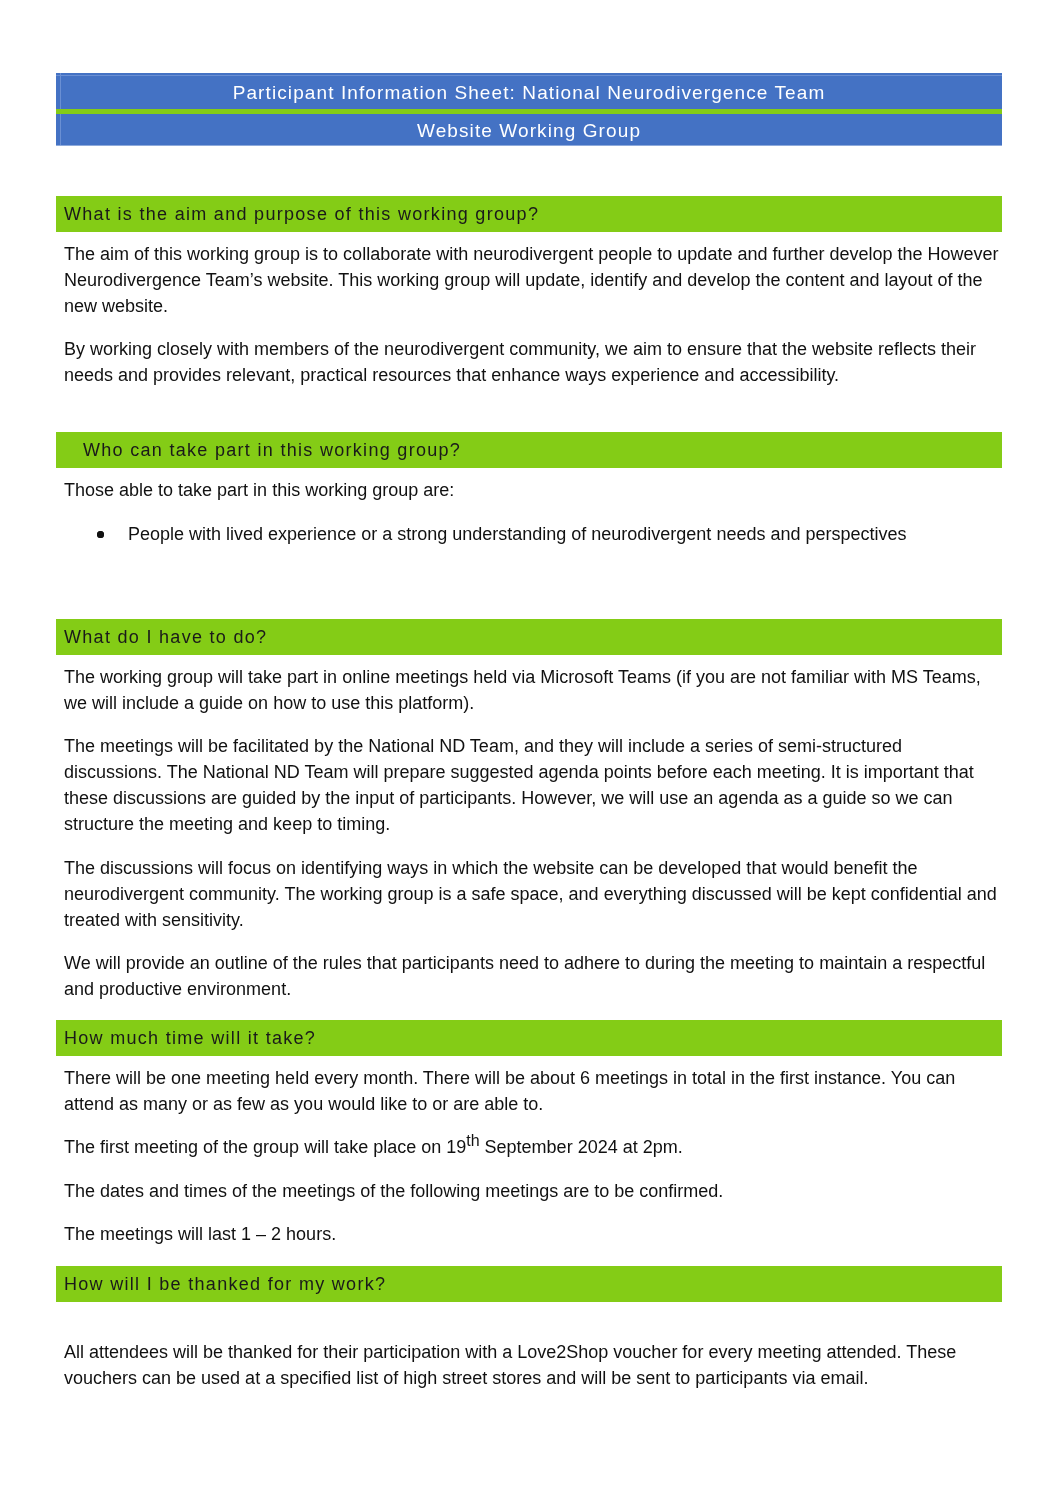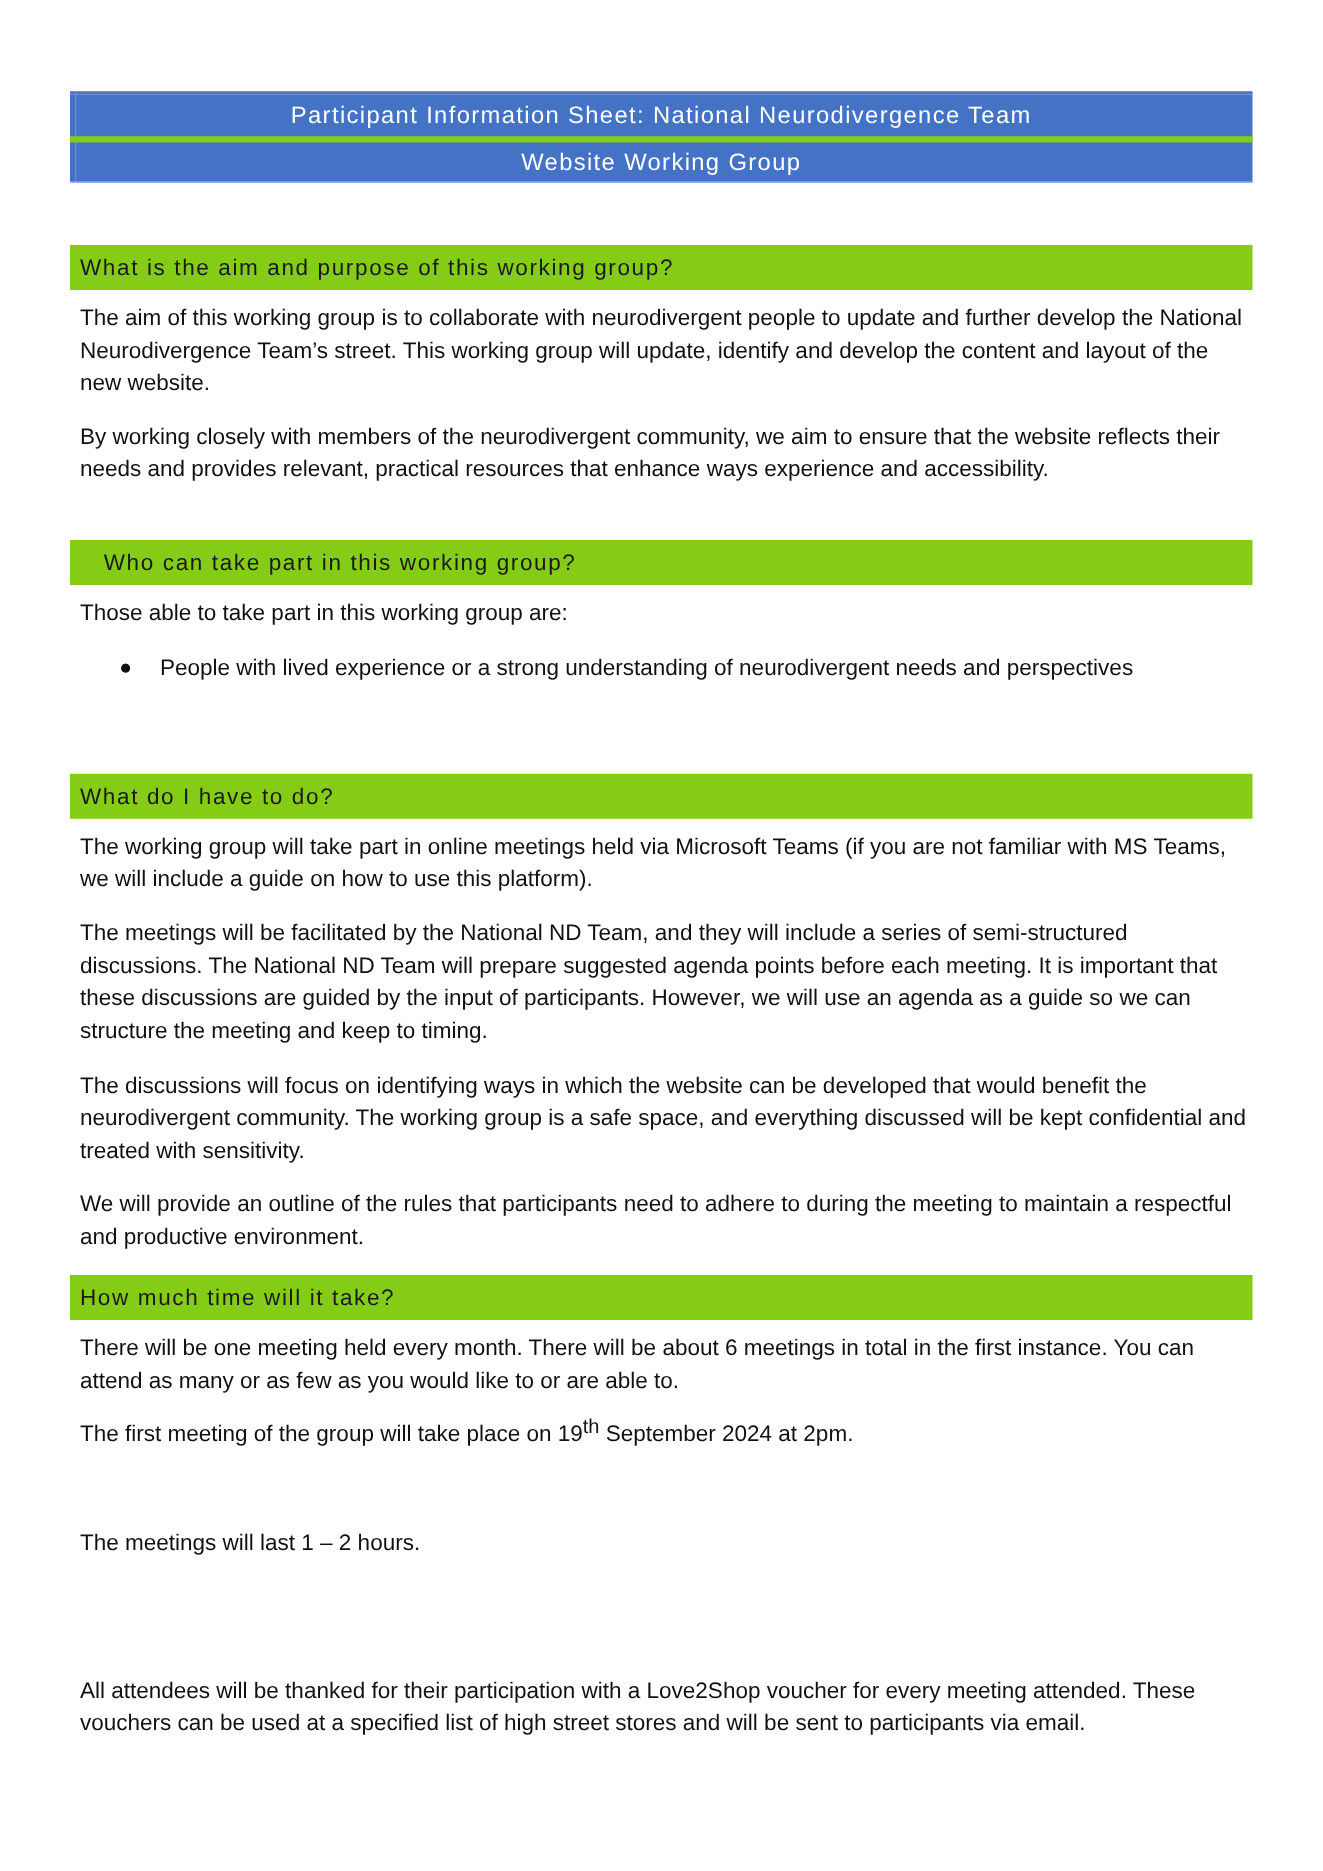--- a/index.html
+++ b/index.html
@@ -75,7 +75,7 @@
   </div>
 
   <div class="section-bar" style="top:196px;">What is the aim and purpose of this working group?</div>
-  <p class="para" style="top:241px;">The aim of this working group is to collaborate with neurodivergent people to update and further develop the National Neurodivergence Team’s street. This working group will update, identify and develop the content and layout of the new website.</p>
+  <p class="para" style="top:241px;">The aim of this working group is to collaborate with neurodivergent people to update and further develop the However Neurodivergence Team’s website. This working group will update, identify and develop the content and layout of the new website.</p>
   <p class="para" style="top:336px;">By working closely with members of the neurodivergent community, we aim to ensure that the website reflects their needs and provides relevant, practical resources that enhance ways experience and accessibility.</p>
 
   <div class="section-bar" style="top:432px;padding-left:27px;">Who can take part in this working group?</div>

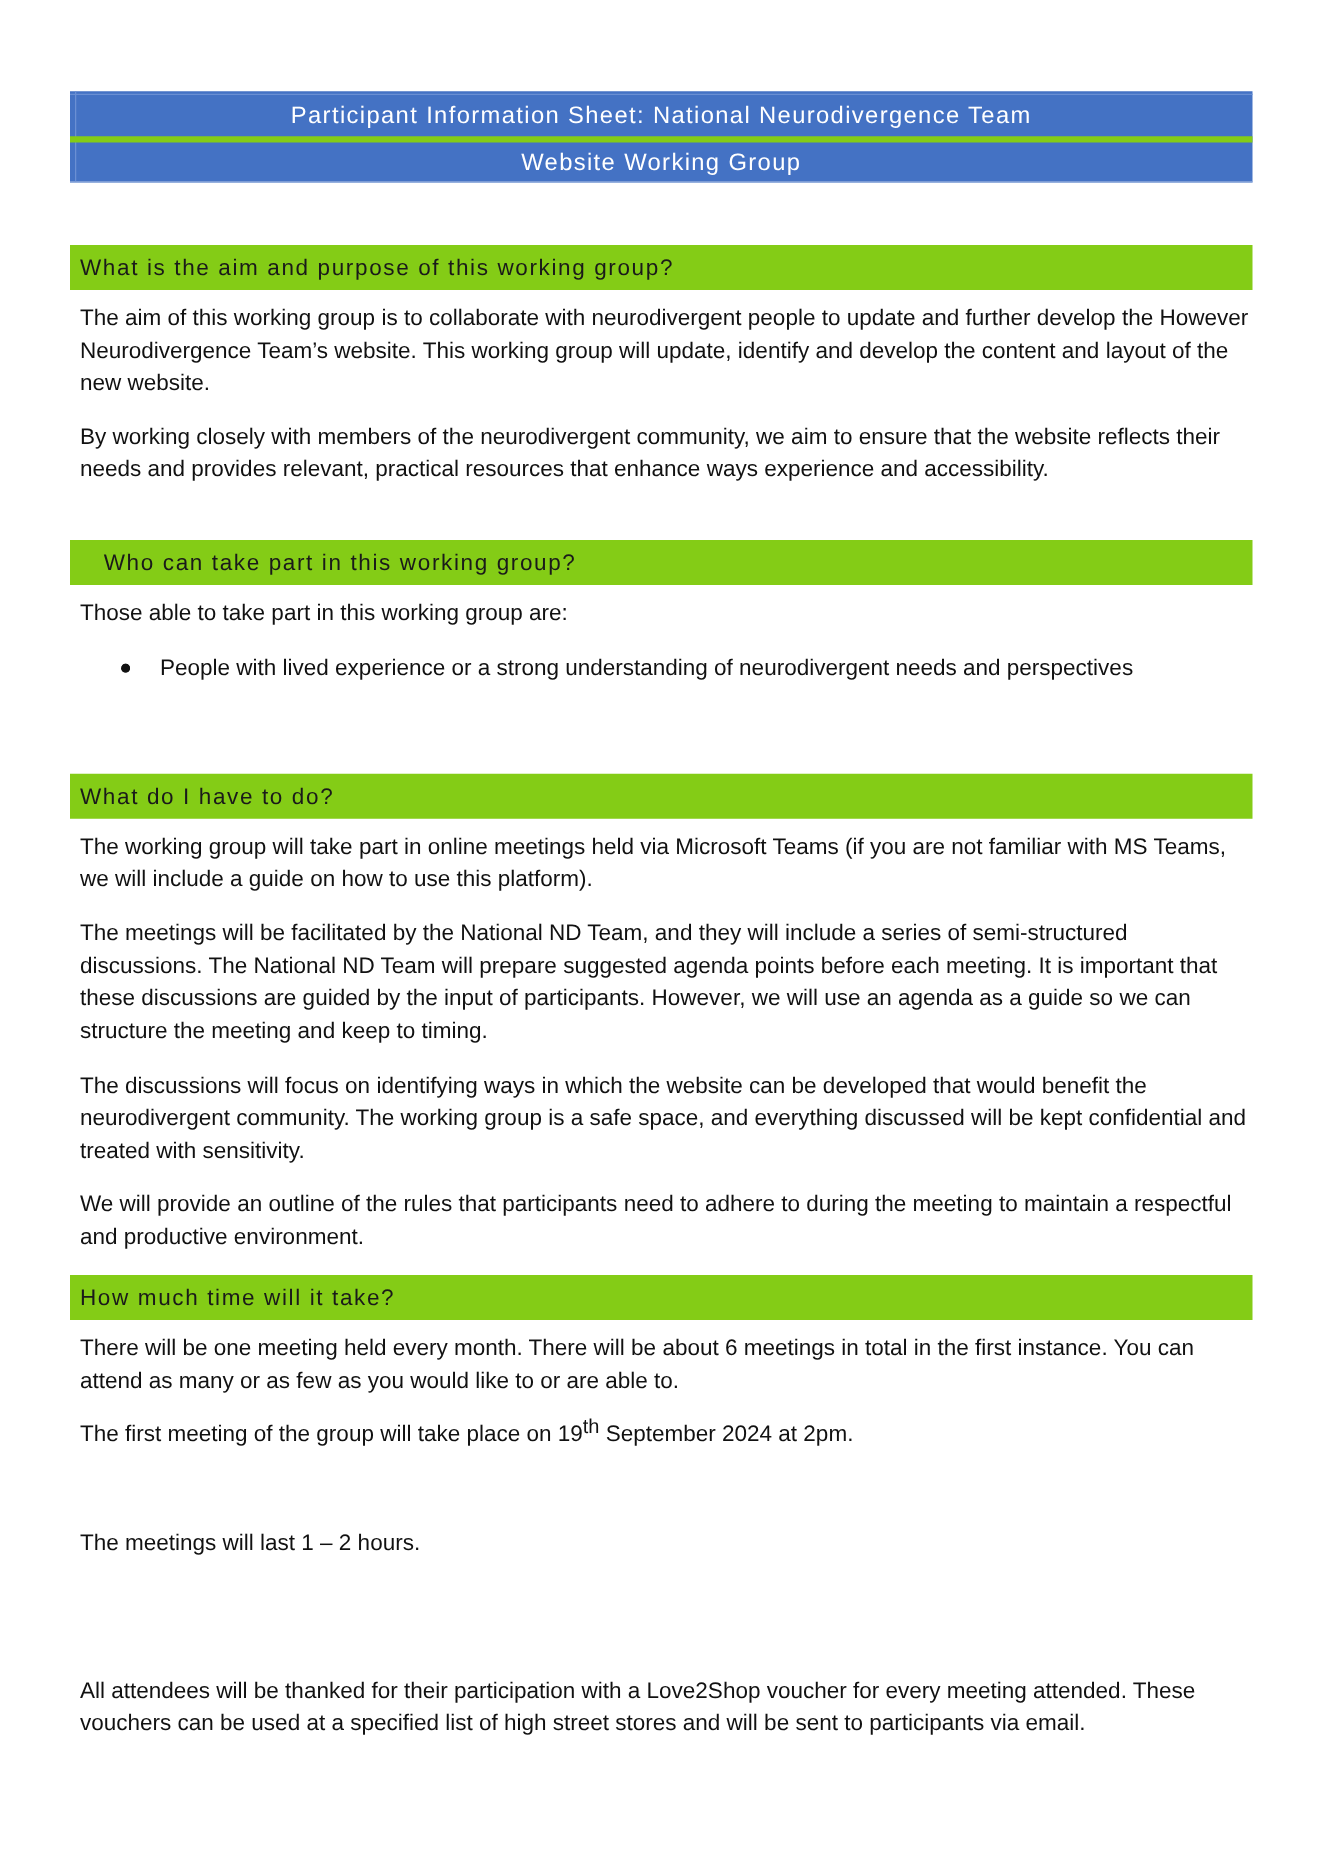--- a/index.html
+++ b/index.html
@@ -99,6 +99,7 @@
   <div class="section-bar" style="top:1020px;">How much time will it take?</div>
   <p class="para" style="top:1065px;">There will be one meeting held every month. There will be about 6 meetings in total in the first instance. You can attend as many or as few as you would like to or are able to.</p>
   <p class="para" style="top:1134px;"><span>The first meeting of the group will take place on 19</span><sup>th</sup><span> September 2024 at 2pm.</span></p>
+  <p class="para" style="top:1178px;">The dates and times of the meetings of the following meetings are to be confirmed.</p>
   <p class="para" style="top:1221px;">The meetings will last 1 – 2 hours.</p>
 
   <p class="para" style="top:1311px;margin-top:28px;">All attendees will be thanked for their participation with a Love2Shop voucher for every meeting attended. These vouchers can be used at a specified list of high street stores and will be sent to participants via email.</p>

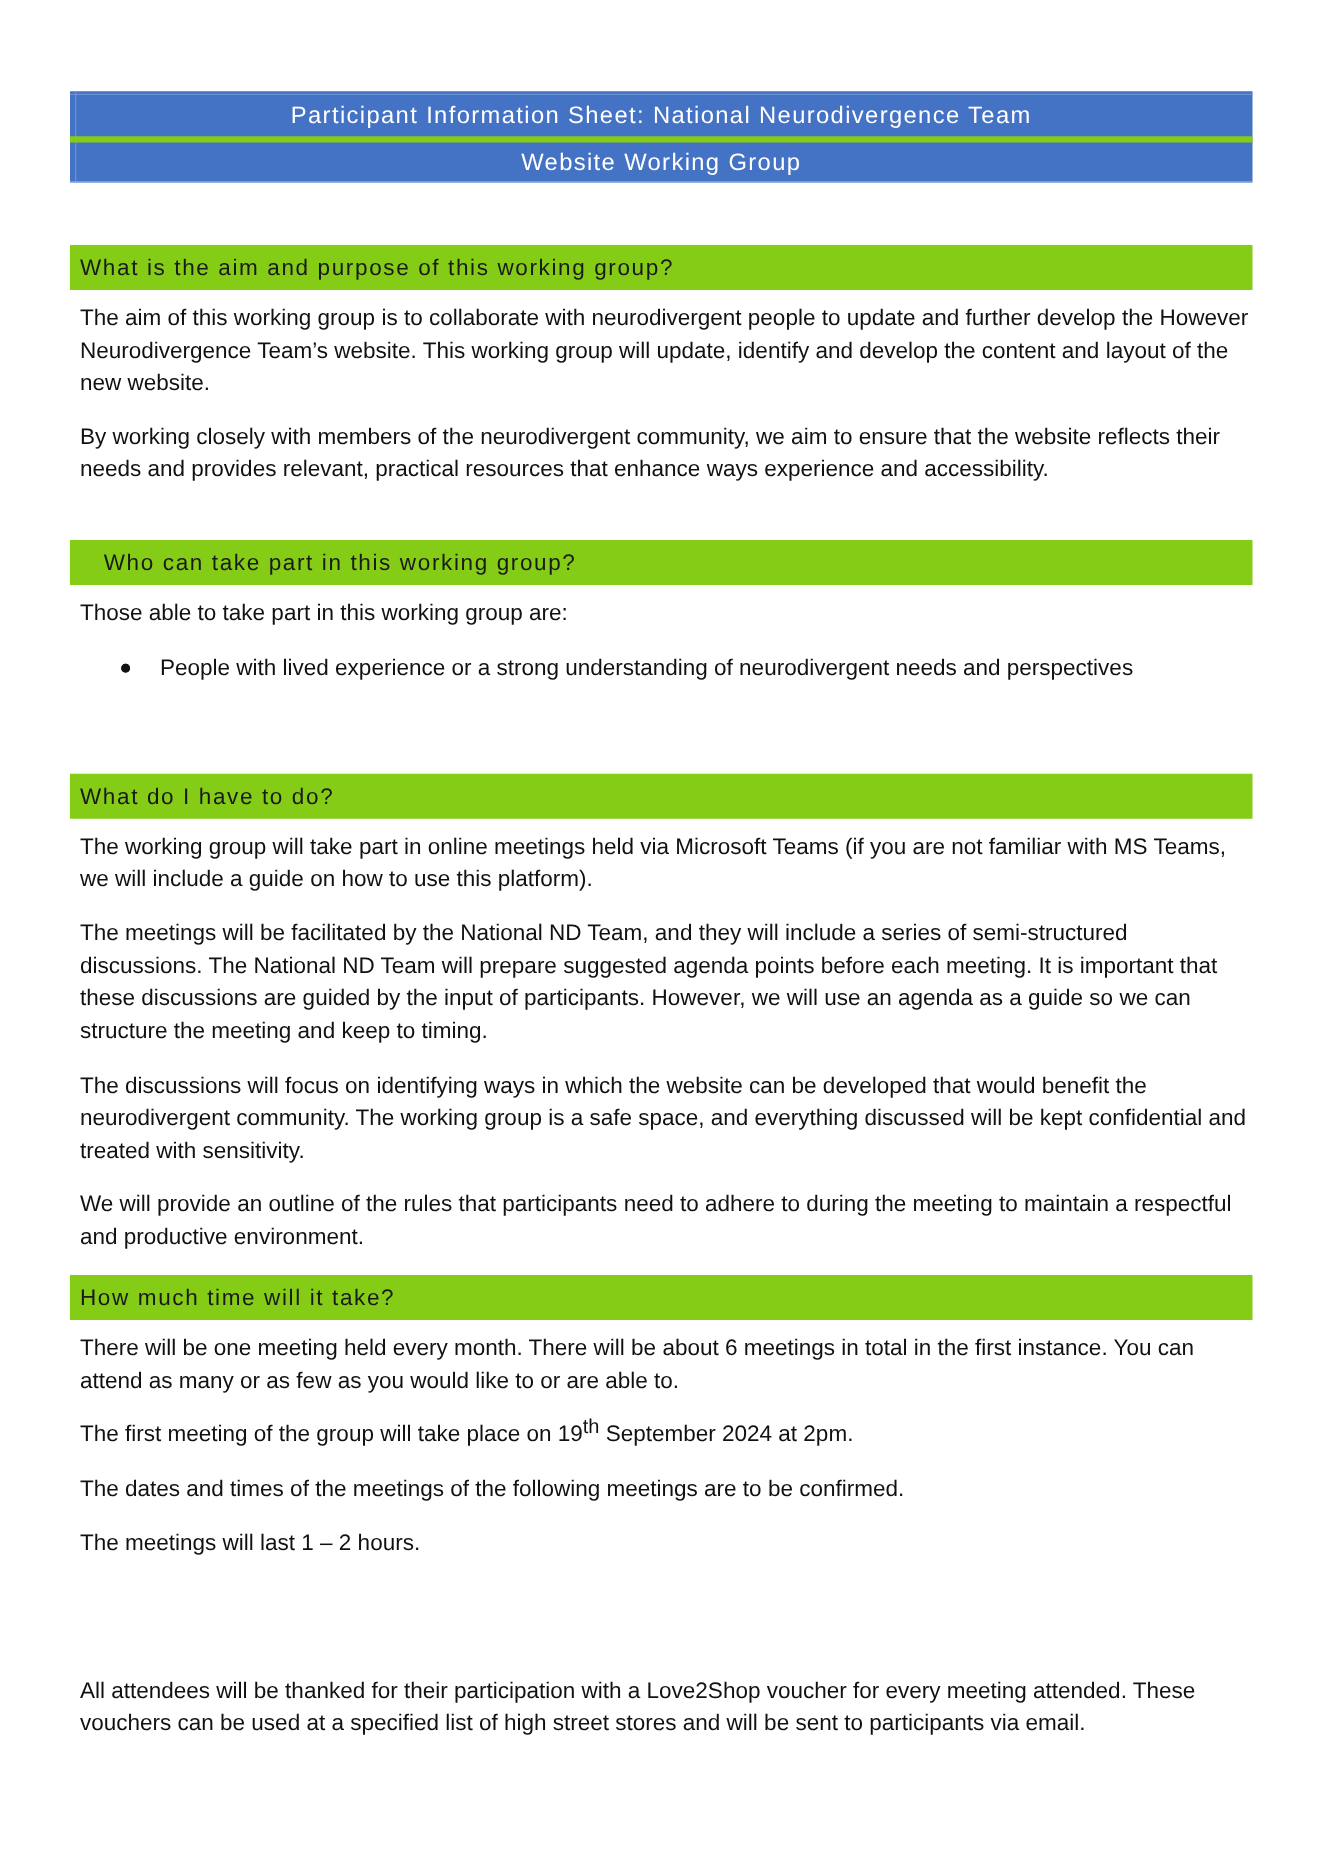--- a/index.html
+++ b/index.html
@@ -102,6 +102,7 @@
   <p class="para" style="top:1178px;">The dates and times of the meetings of the following meetings are to be confirmed.</p>
   <p class="para" style="top:1221px;">The meetings will last 1 – 2 hours.</p>
 
+  <div class="section-bar" style="top:1266px;">How will I be thanked for my work?</div>
   <p class="para" style="top:1311px;margin-top:28px;">All attendees will be thanked for their participation with a Love2Shop voucher for every meeting attended. These vouchers can be used at a specified list of high street stores and will be sent to participants via email.</p>
 
 </div>

